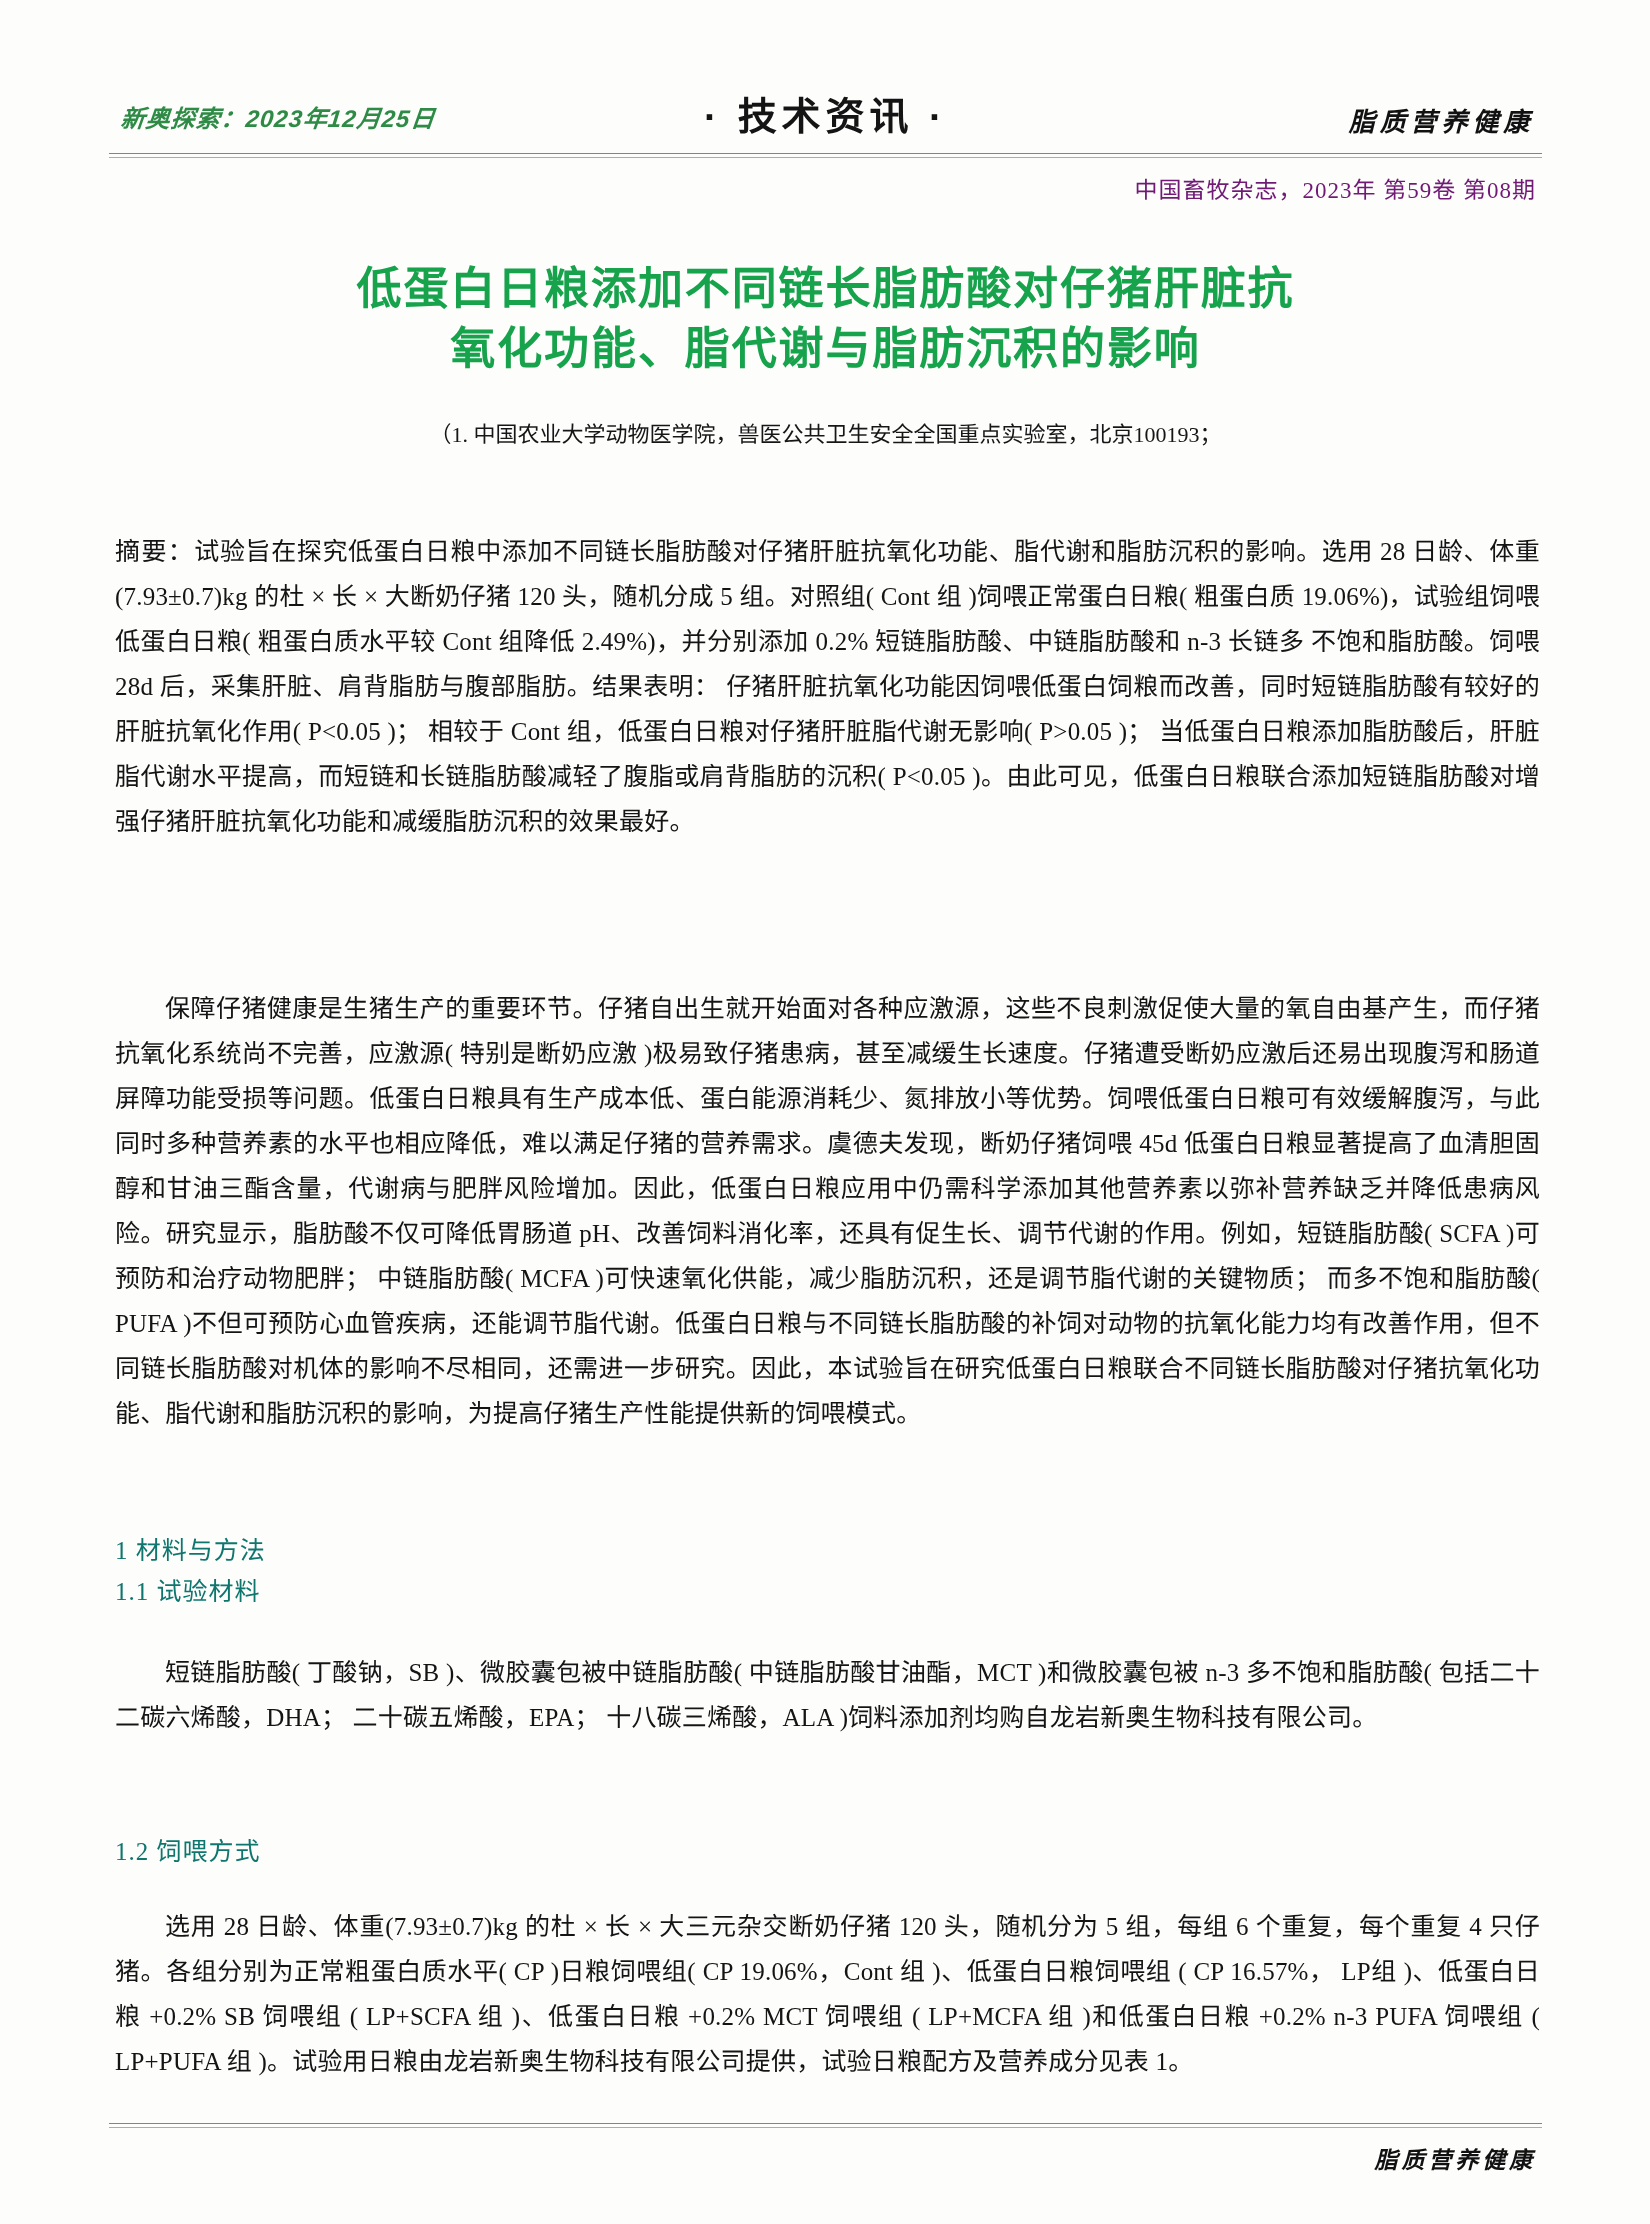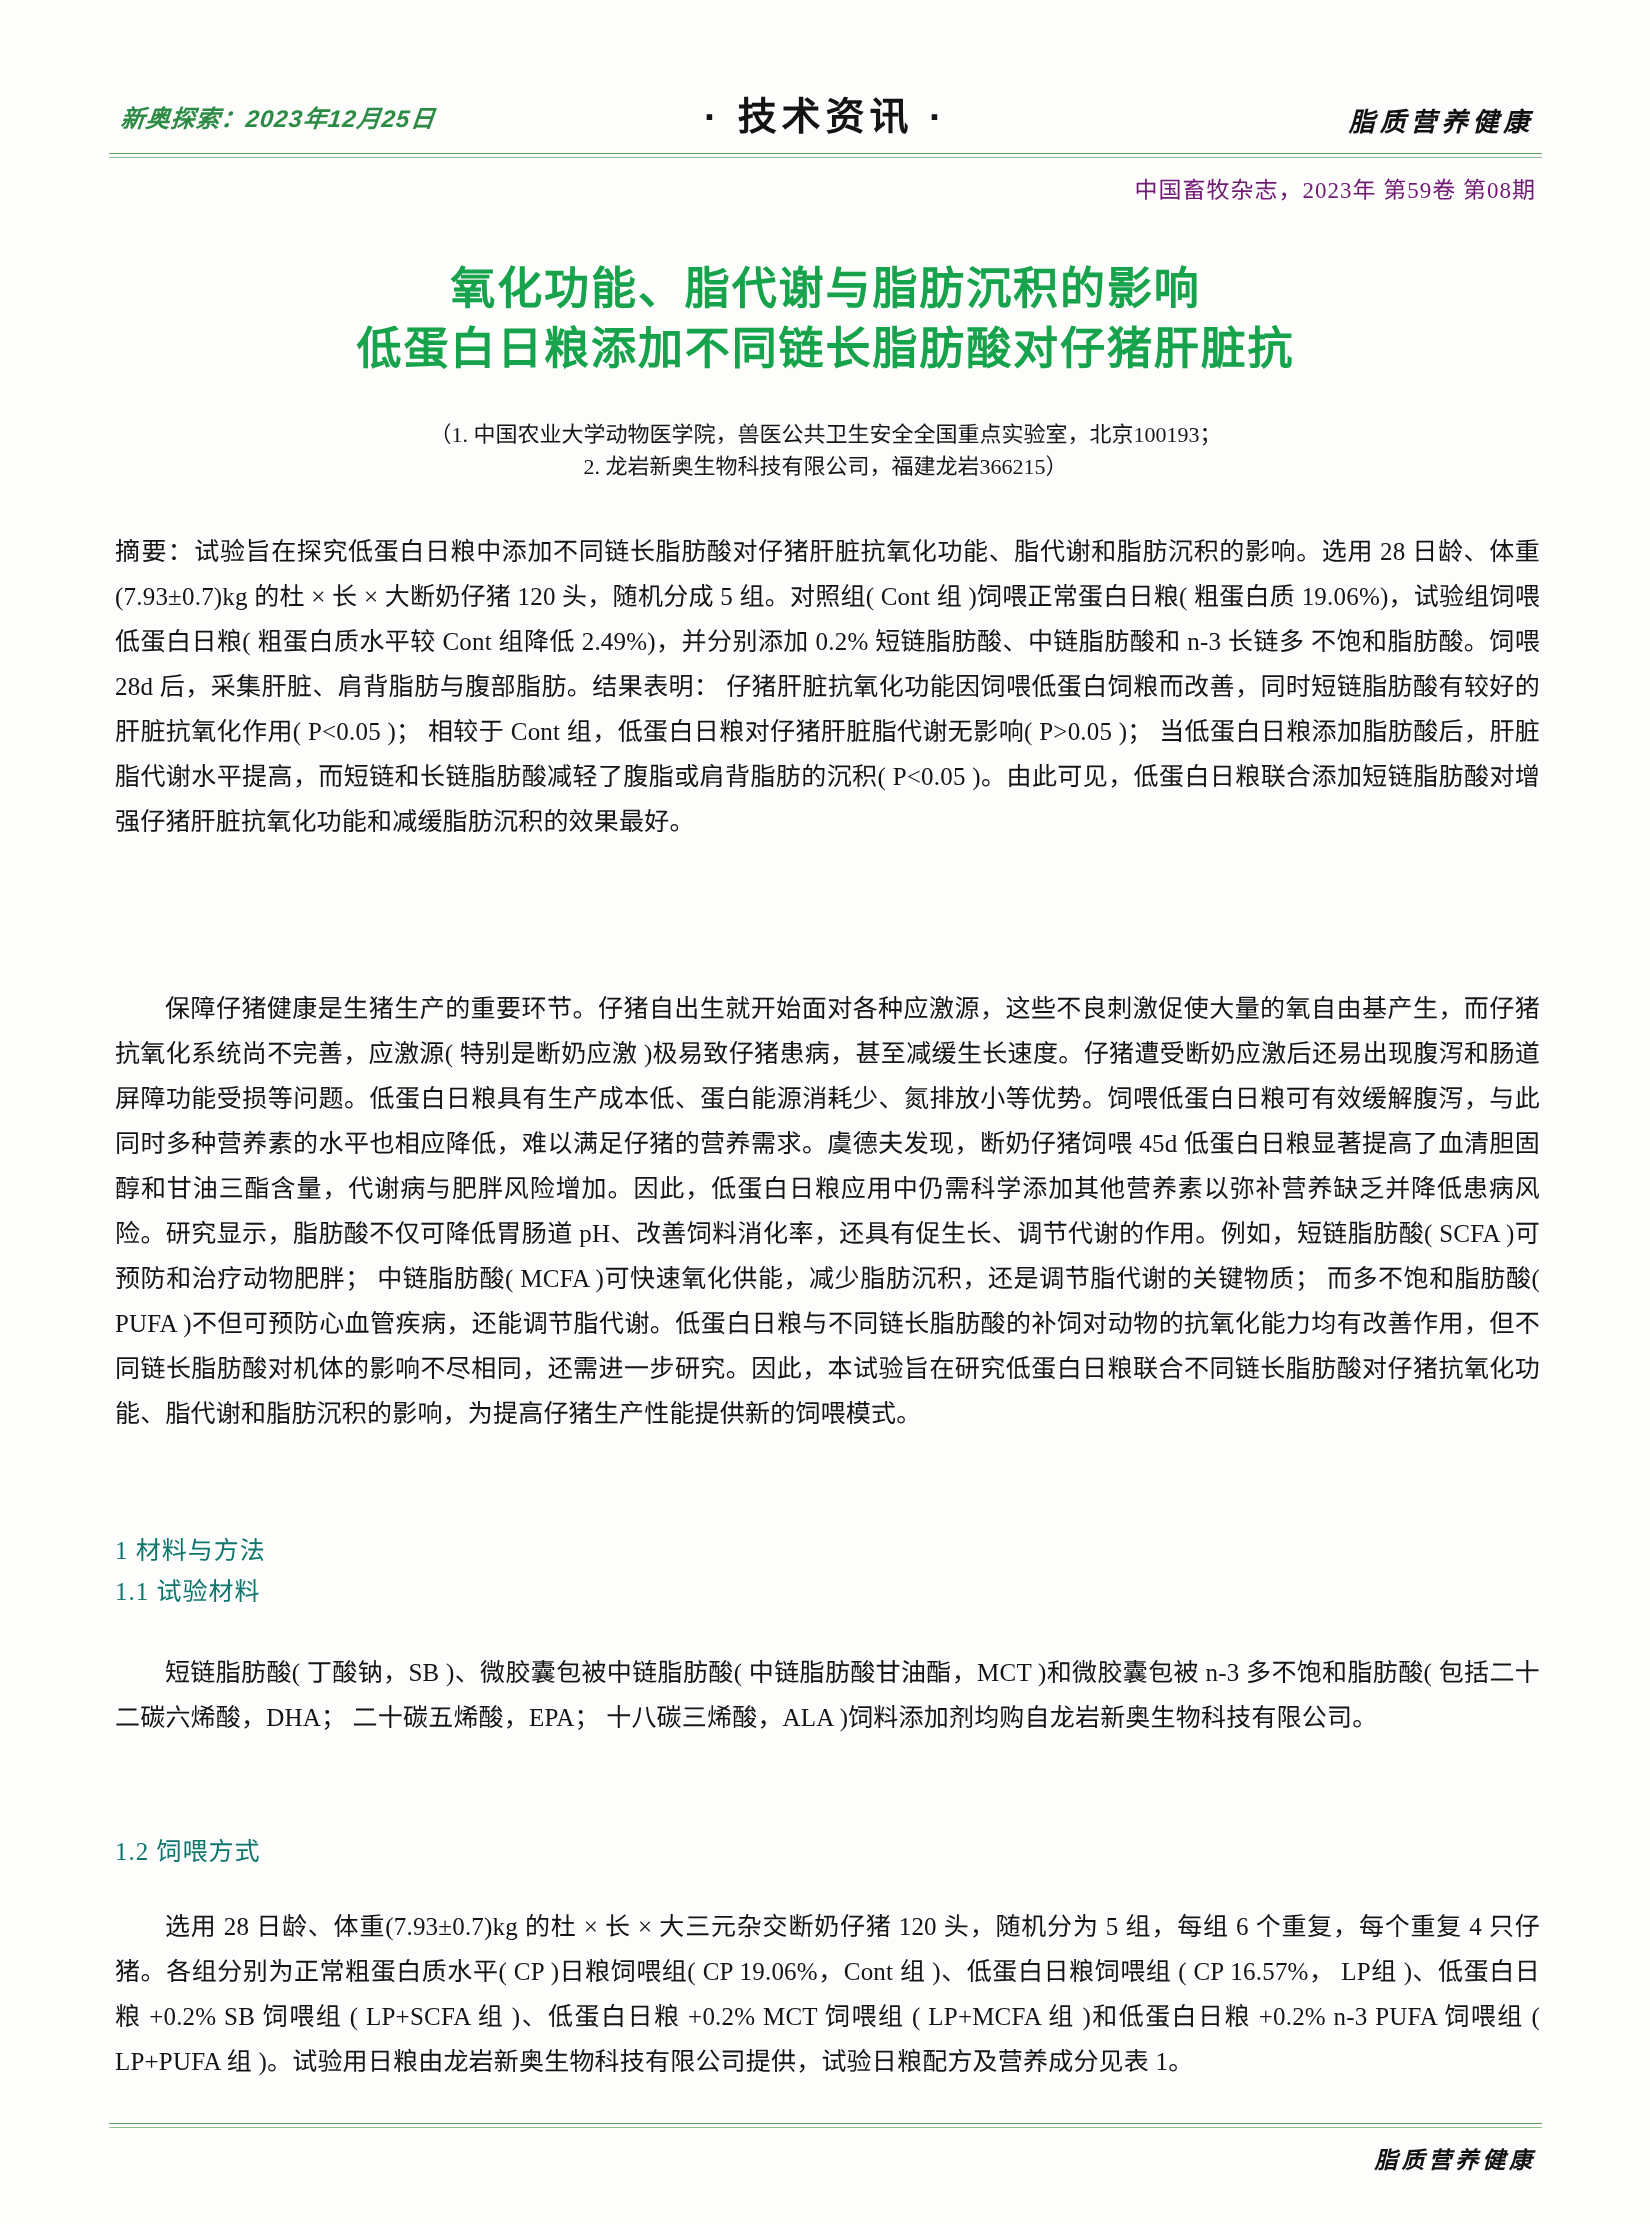--- a/index.html
+++ b/index.html
@@ -212,8 +212,8 @@
   <div class="journal-line">中国畜牧杂志，2023年 第59卷 第08期</div>
 
   <h1 class="doc-title">
+    <span class="tline">低蛋白日粮添加不同链长脂肪酸对仔猪肝脏抗</span>
     <span class="tline">氧化功能、脂代谢与脂肪沉积的影响</span>
-    <span class="tline">低蛋白日粮添加不同链长脂肪酸对仔猪肝脏抗</span>
   </h1>
 
   <div class="affil">

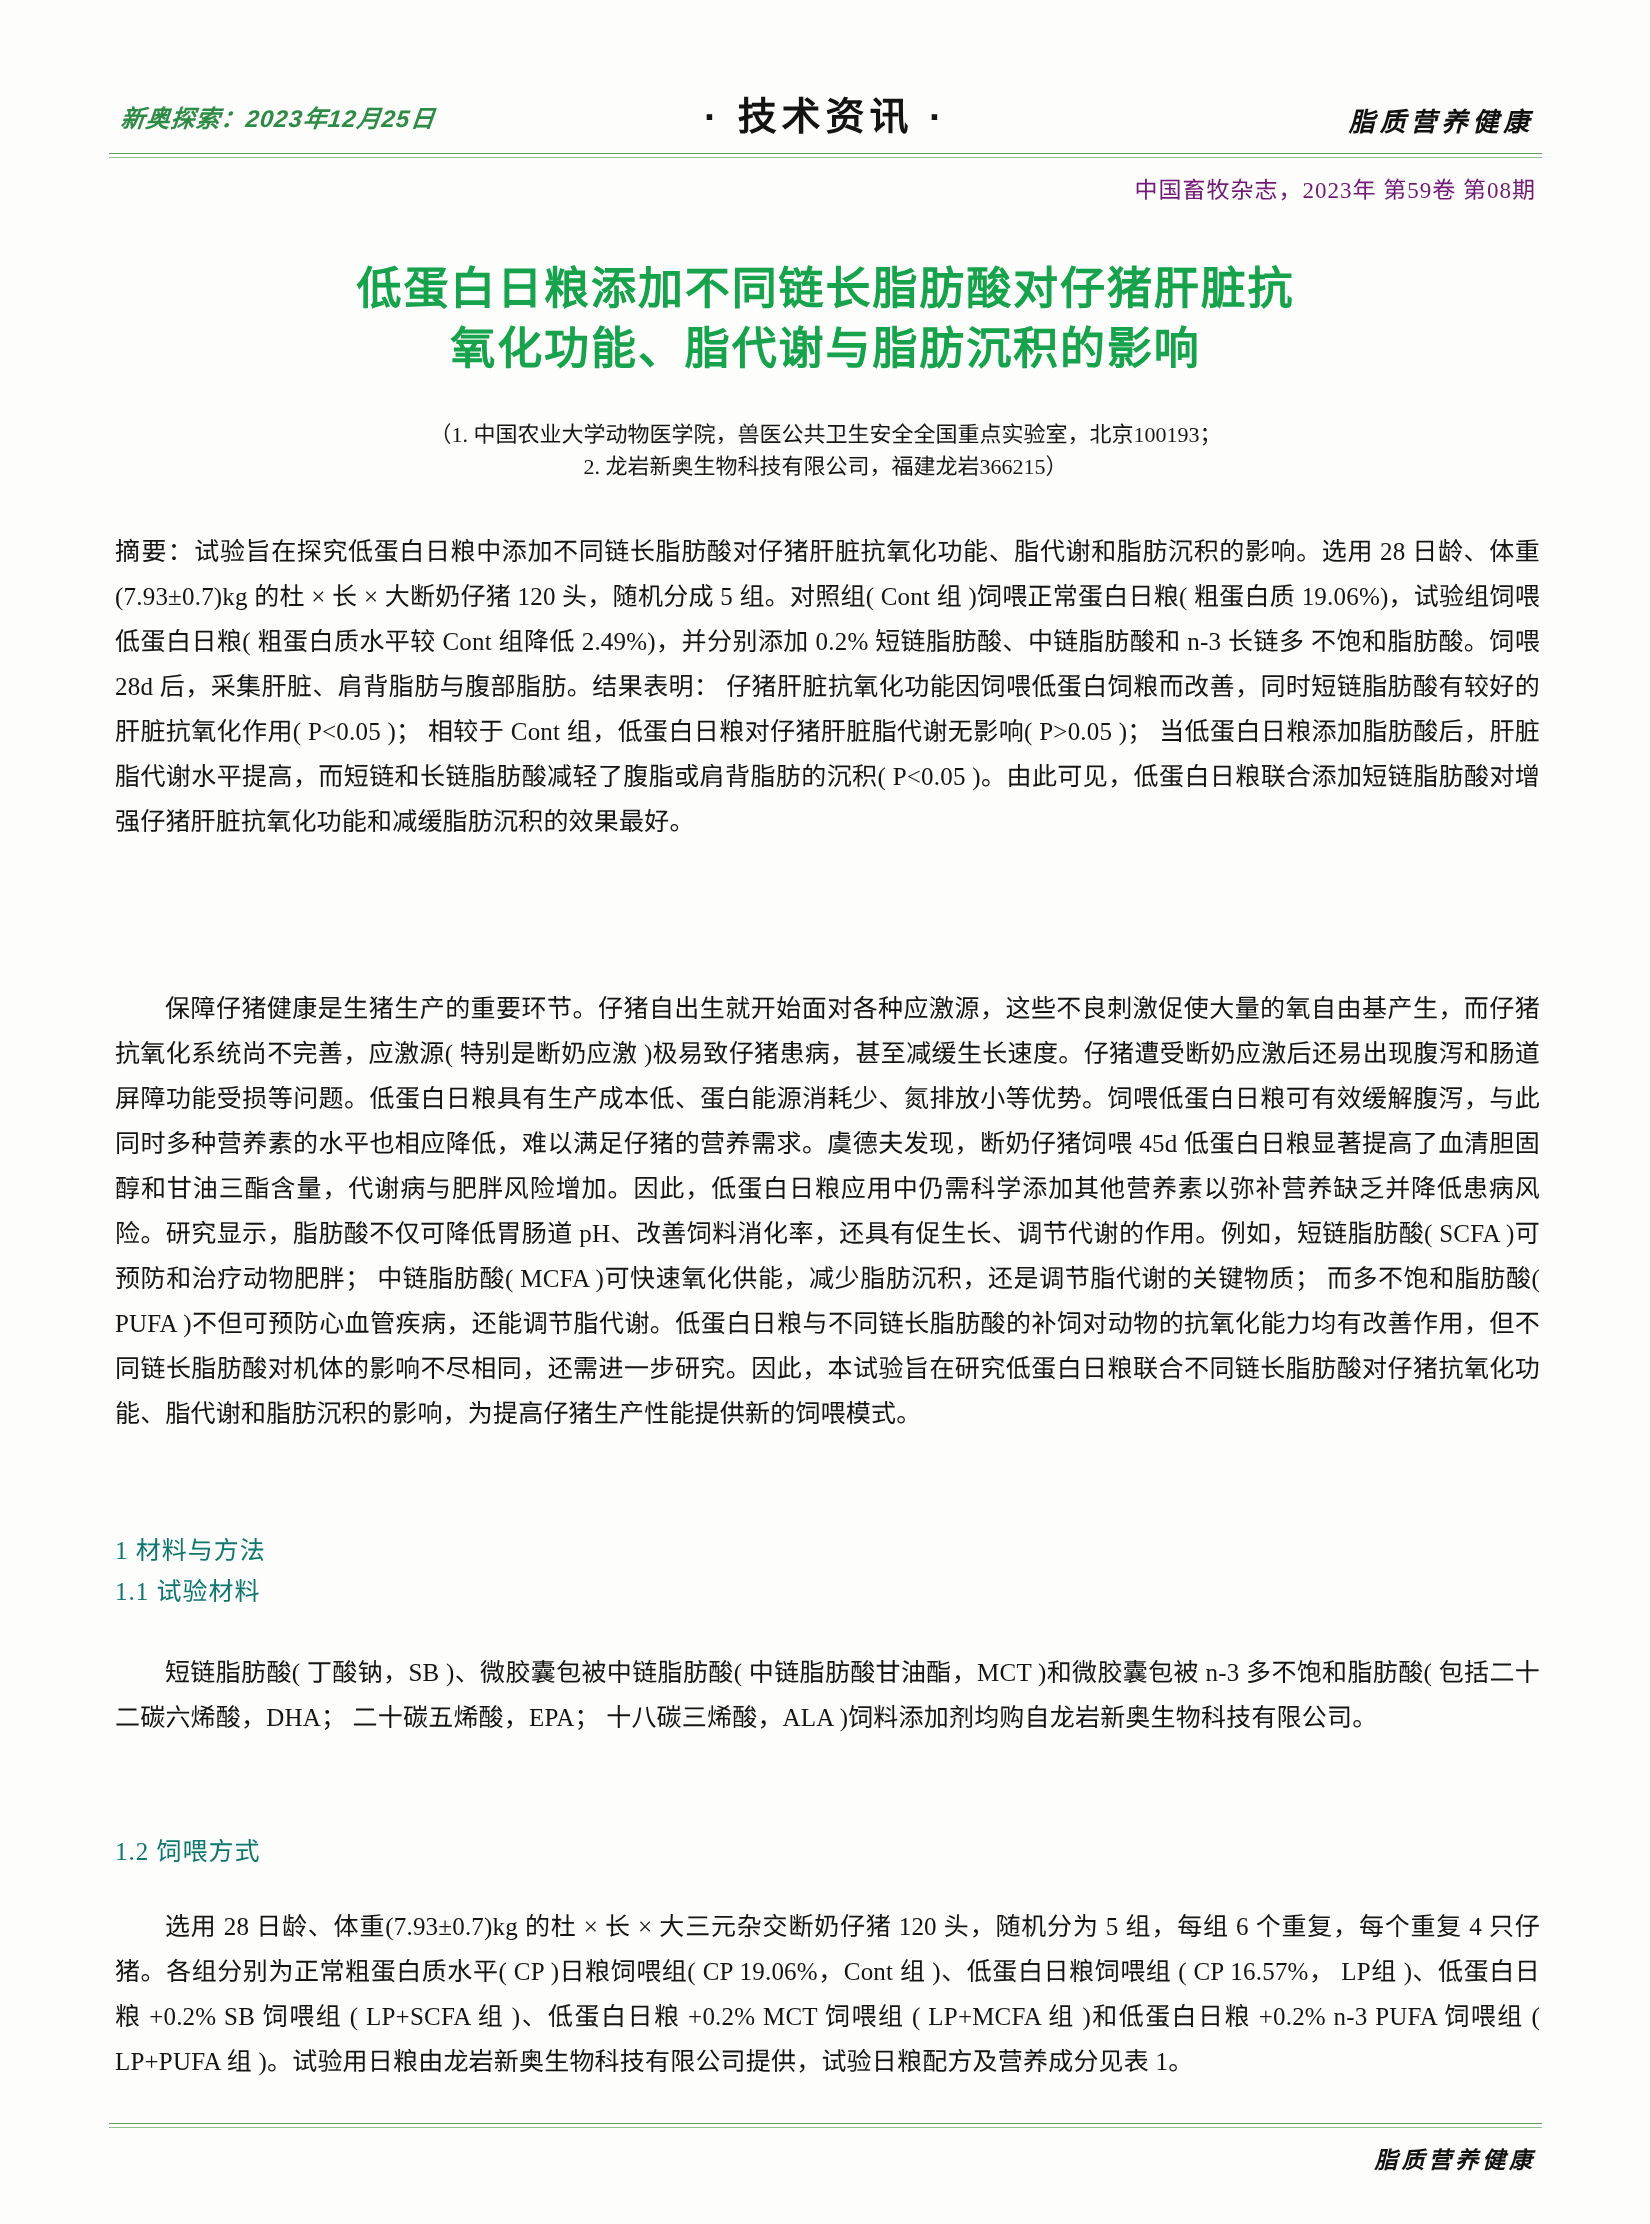--- a/index.html
+++ b/index.html
@@ -218,7 +218,6 @@
 
   <div class="affil">
     <div>（1. 中国农业大学动物医学院，兽医公共卫生安全全国重点实验室，北京100193；</div>
-    <div>2. 龙岩新奥生物科技有限公司，福建龙岩366215）</div>
   </div>
 
   <div class="col abstract">

